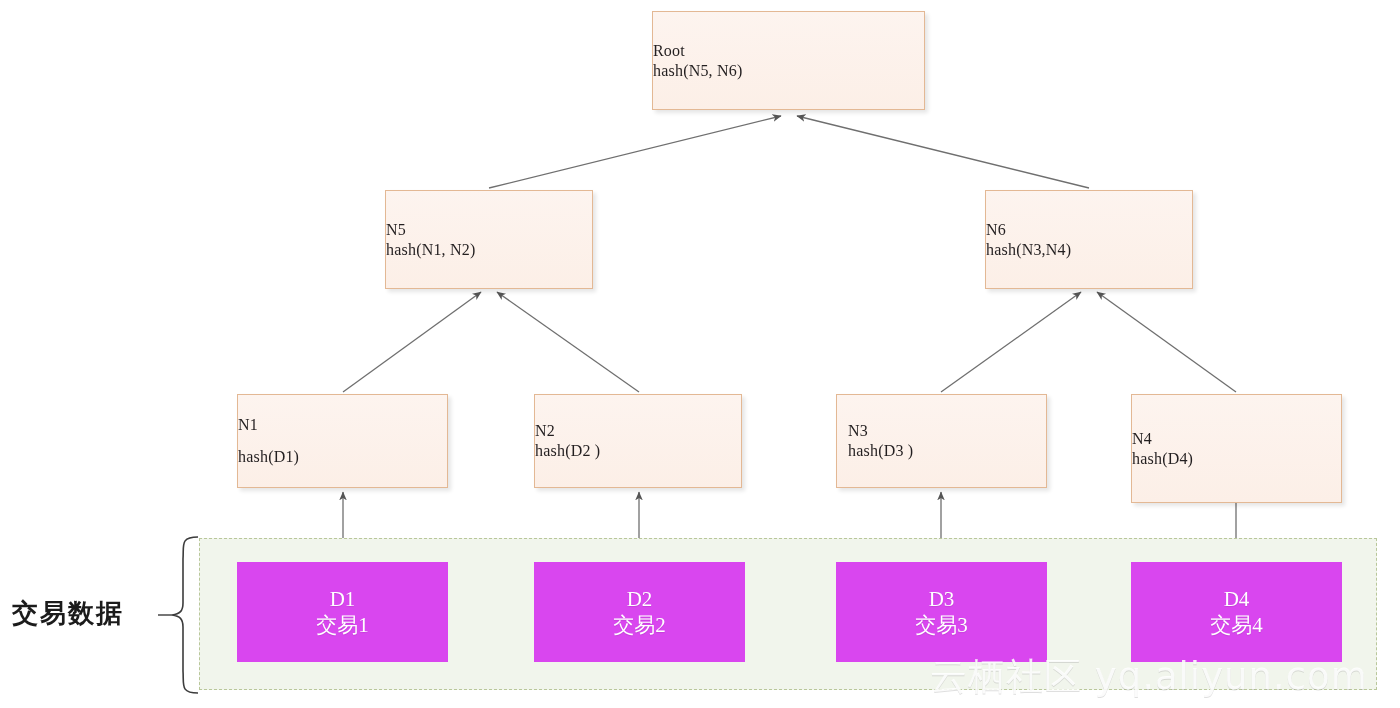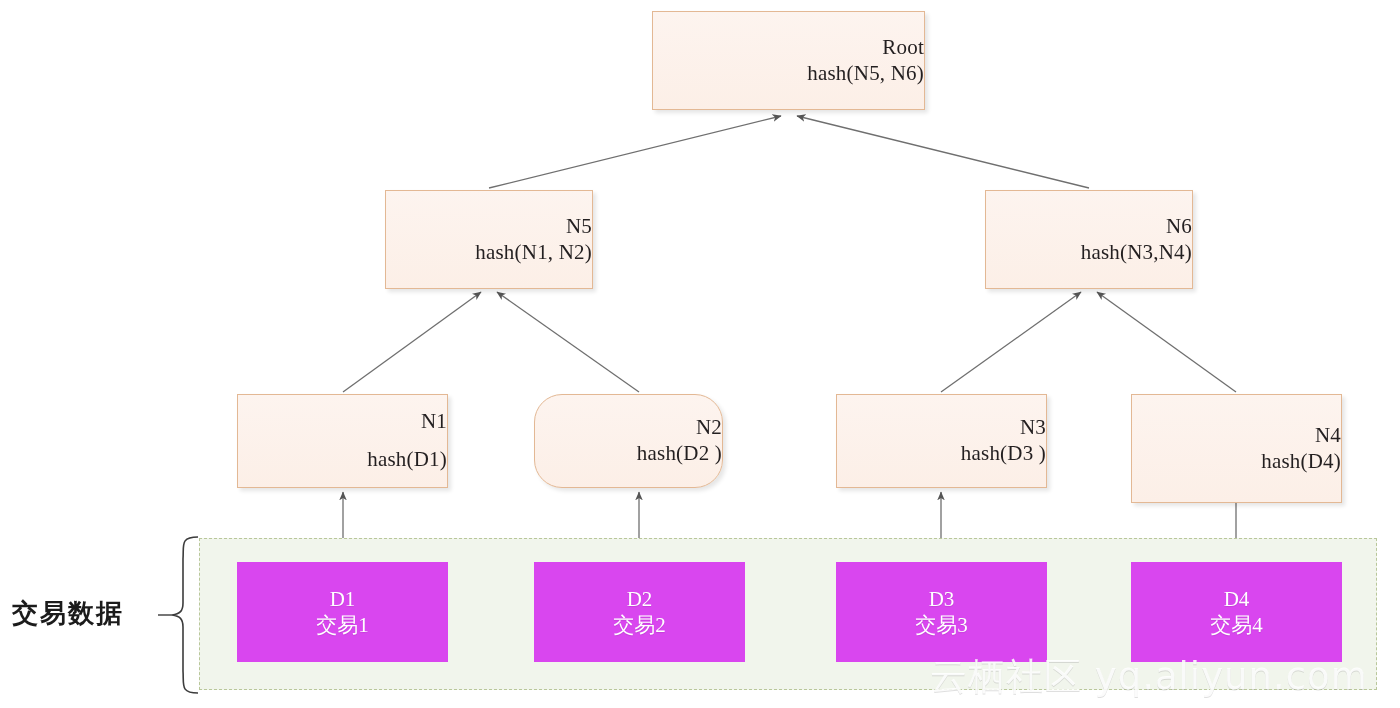--- a/index.html
+++ b/index.html
@@ -46,10 +46,10 @@
     box-shadow: 3px 3px 4px rgba(0,0,0,0.10);
     display: flex;
     flex-direction: column;
-    align-items: flex-end;
+    align-items: flex-start;
     justify-content: center;
     color: #231f20;
-    font-size: 21px;
+    font-size: 16px;
     line-height: 1.22;
     text-align: center;
     letter-spacing: 0.2px;

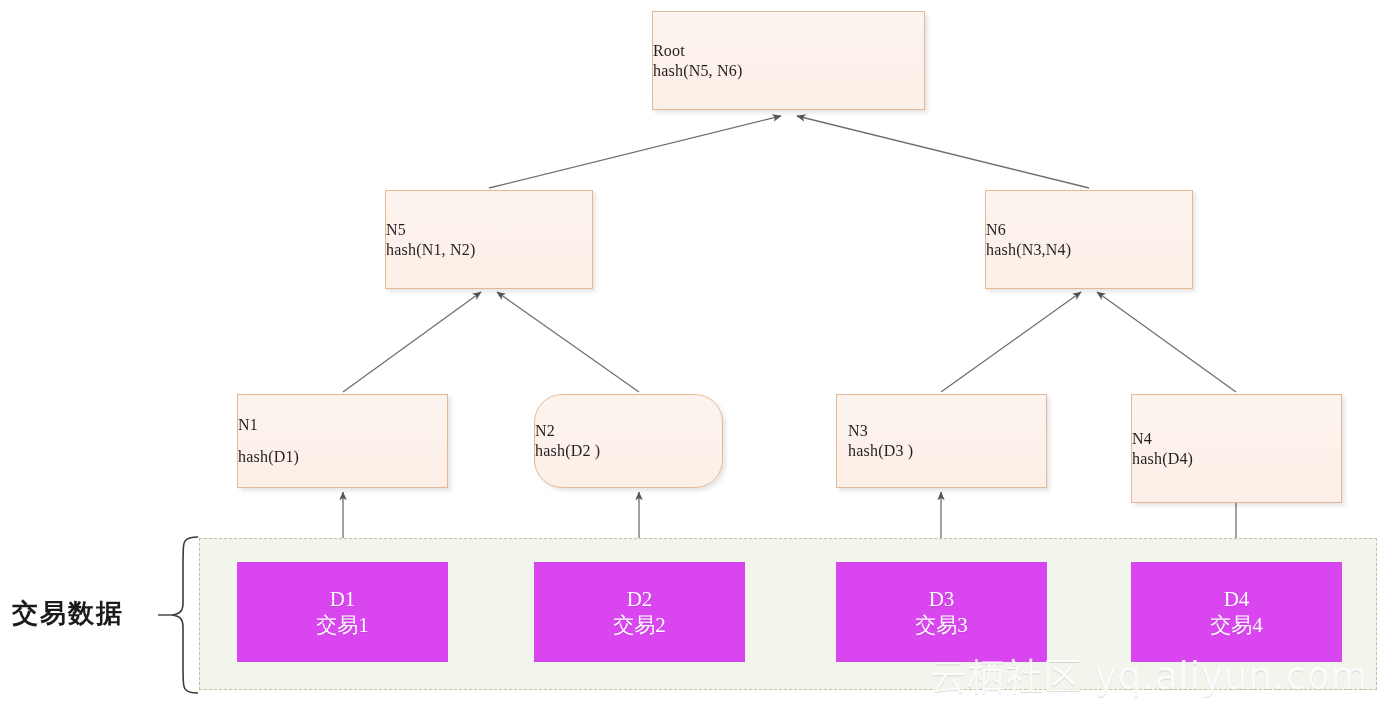--- a/index.html
+++ b/index.html
@@ -155,7 +155,7 @@
     <span class="ln">N1</span>
     <span class="ln">hash(D1)</span>
   </div>
-  <div class="node" style="left:534px;top:394px;width:189px;height:94px;border-radius:28px;">
+  <div class="node" style="left:534px;top:394px;width:208px;height:94px;">
     <span class="ln">N2</span>
     <span class="ln">hash(D2 )</span>
   </div>

